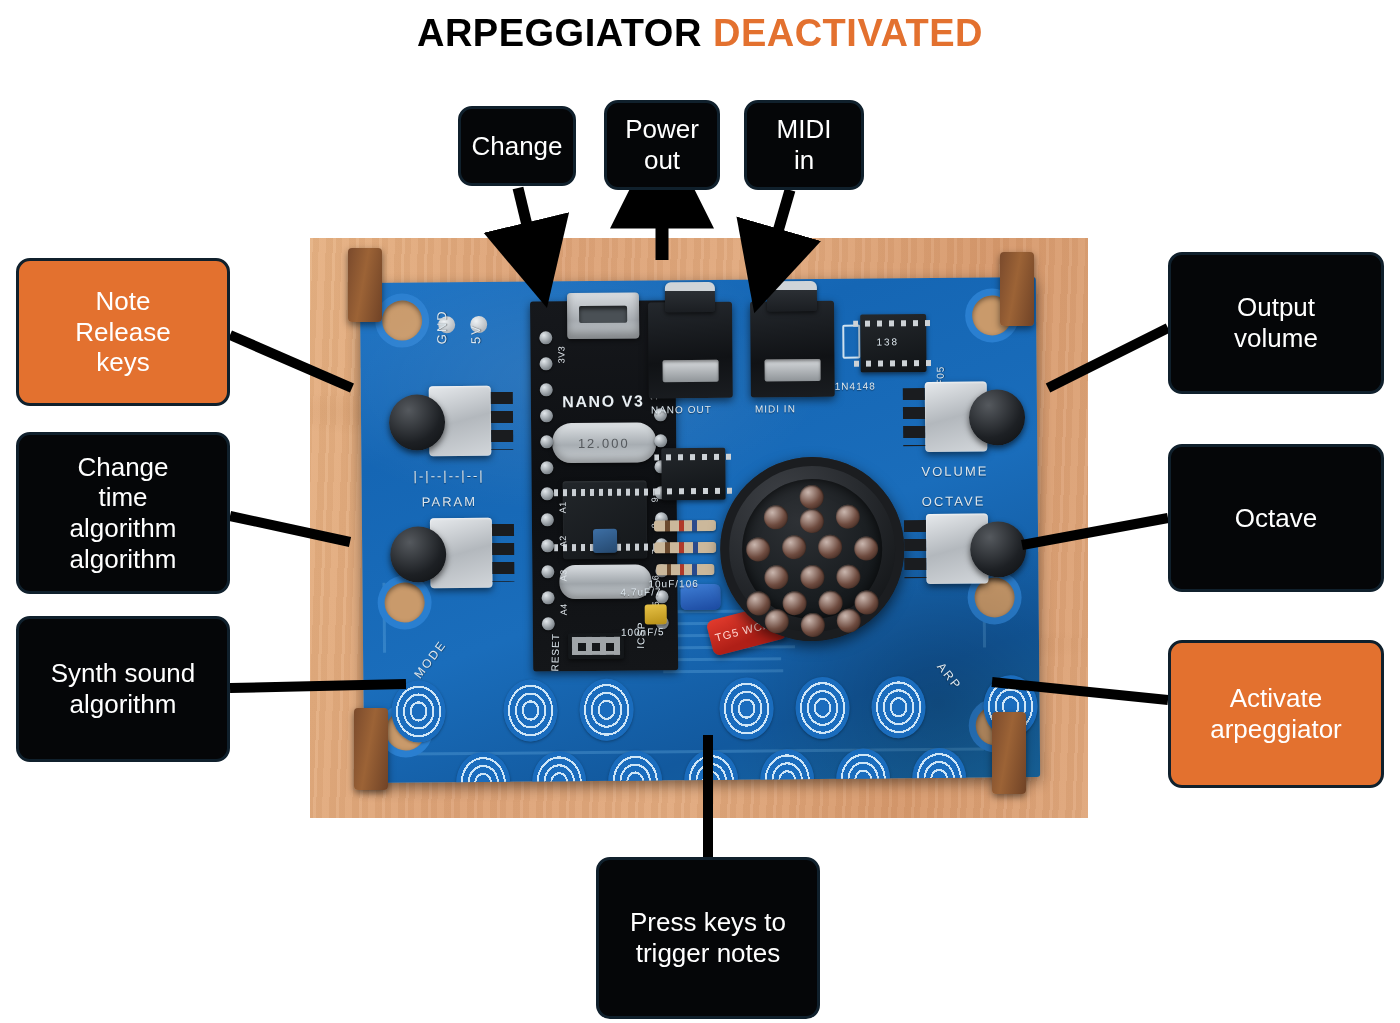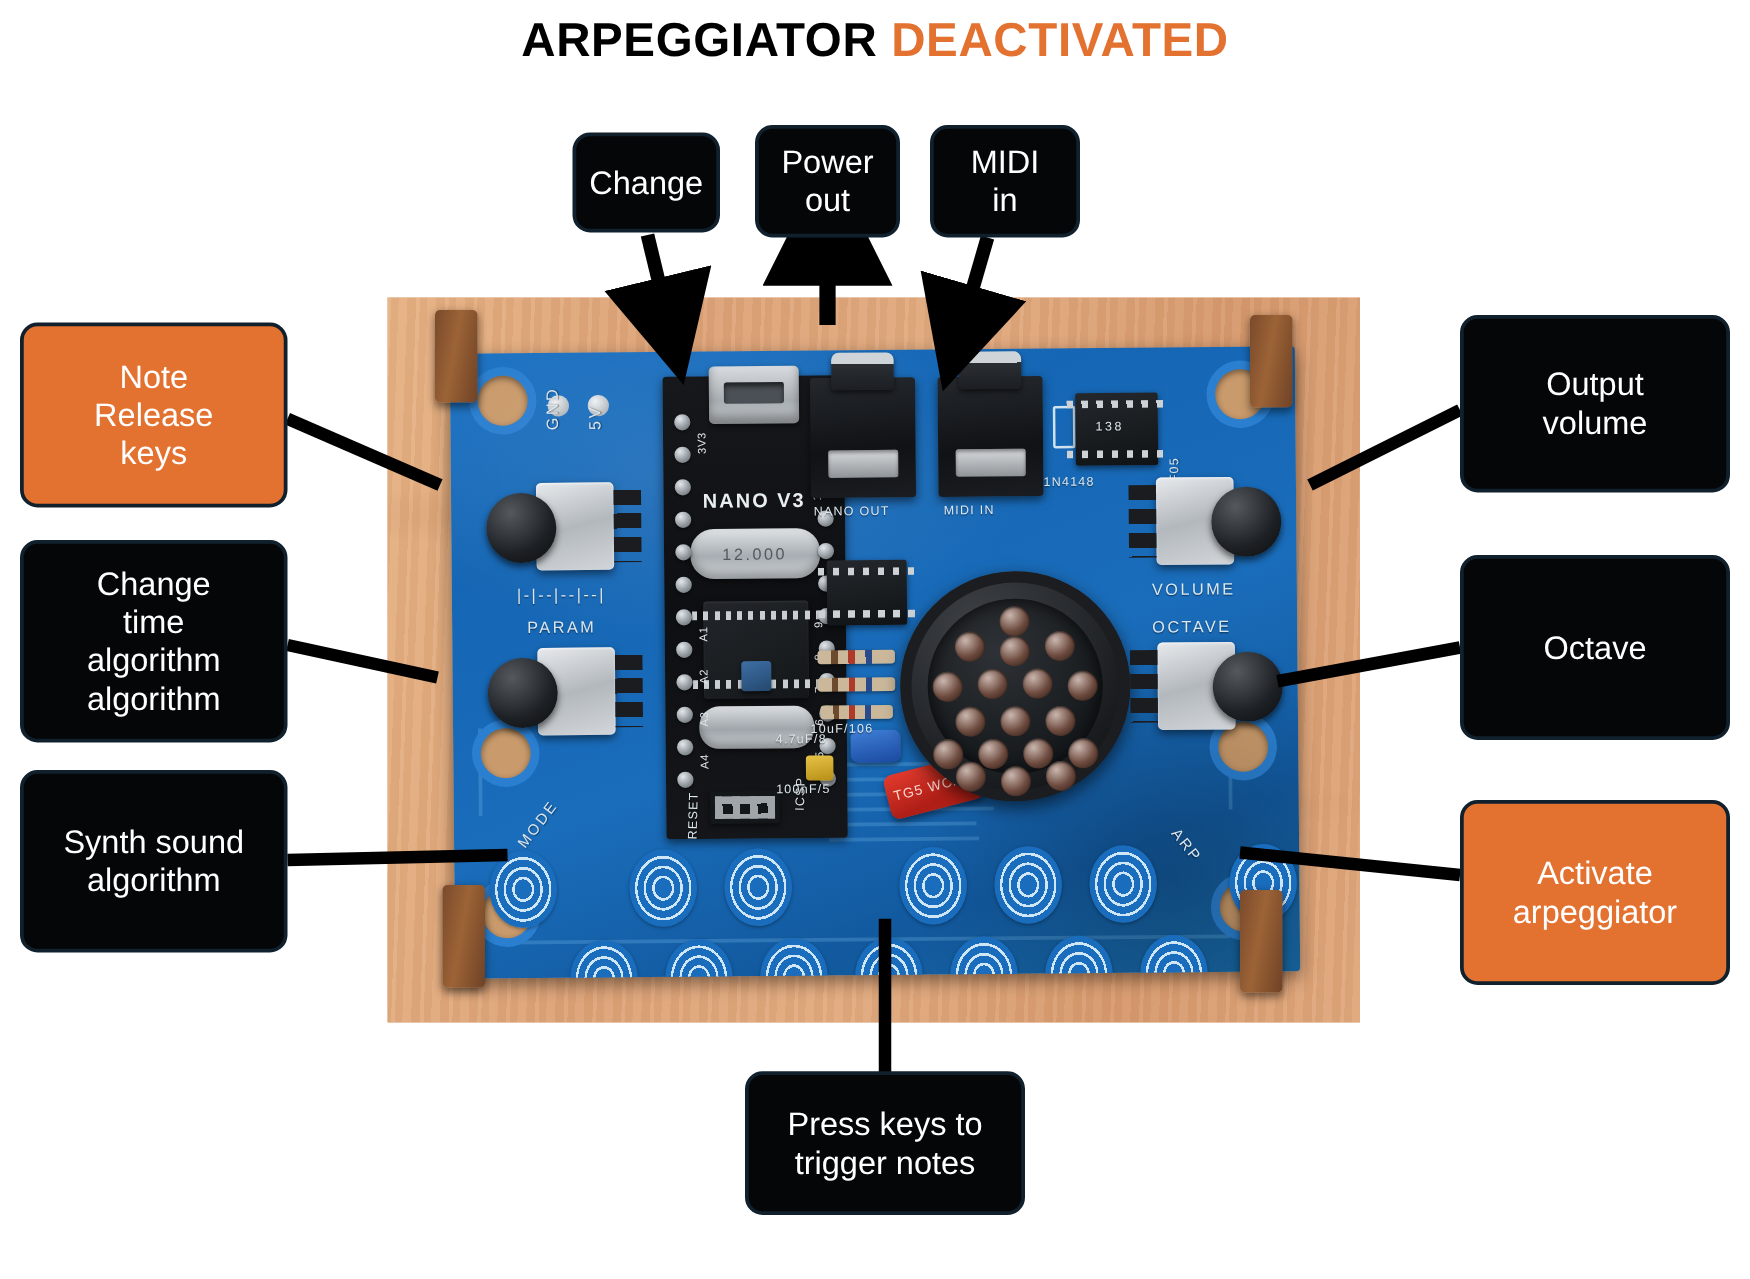--- a/index.html
+++ b/index.html
@@ -421,7 +421,7 @@
     <div class="part yellowcap" style="left:282px; top:324px;"></div>
     <div class="part redcap" style="left:346px; top:332px;">TG5 WCAP</div>
     <div class="silk small" style="left:286px; top:298px;">10uF/106</div>
-    <div class="silk small" style="left:258px; top:306px;">4.7uF/8</div>
+    <div class="silk small" style="left:258px; top:306px;">4.7uF/7</div>
     <div class="silk small" style="left:258px; top:346px;">100nF/5</div>
 
     <div id="speaker">

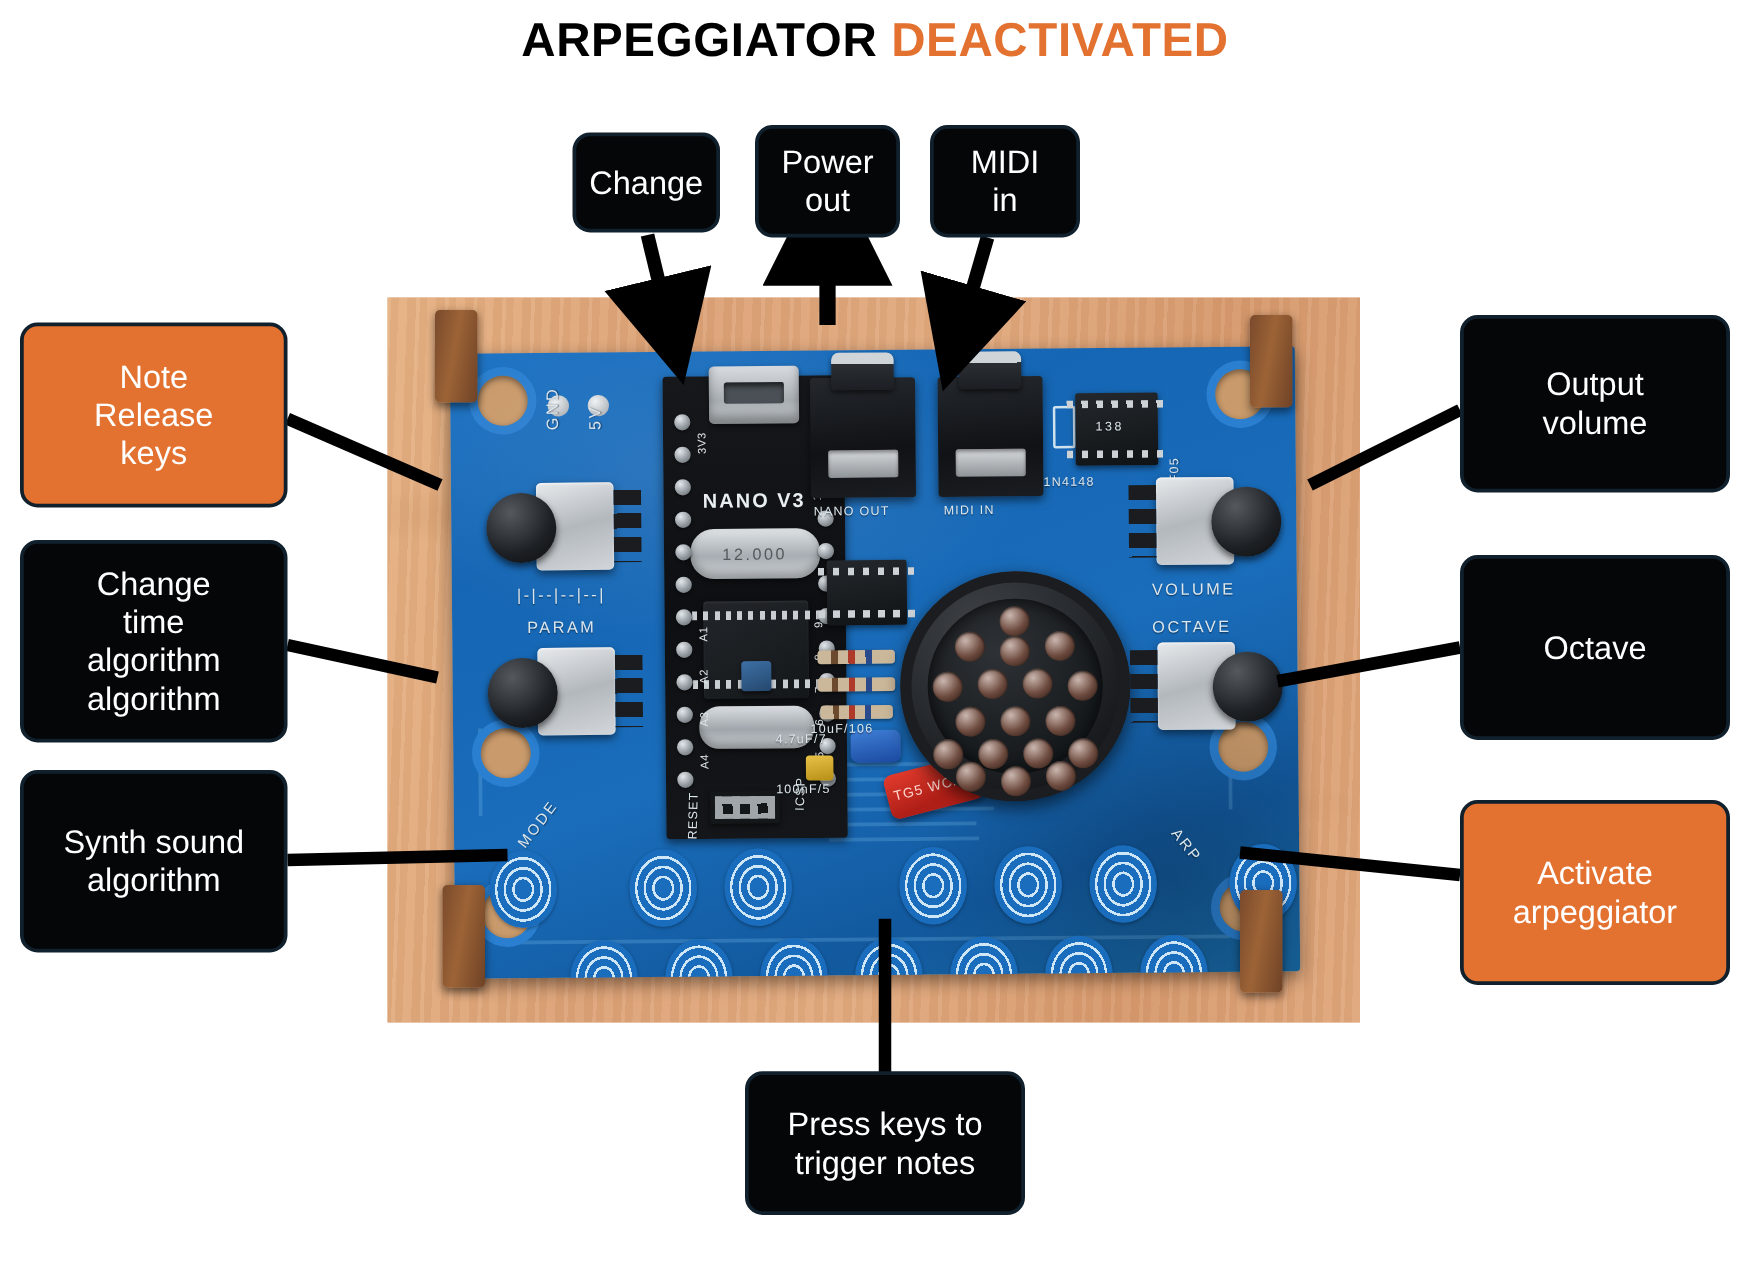--- a/index.html
+++ b/index.html
@@ -570,7 +570,7 @@
   <span>arpeggiator</span>
 </div>
 
-<div class="callout" style="left:596px; top:857px; width:224px; height:115px; flex-direction:column;align-items:center;">
+<div class="callout" style="left:596px; top:857px; width:224px; height:162px; flex-direction:column;align-items:center;">
   <span>Press keys to</span>
   <span>trigger notes</span>
 </div>

